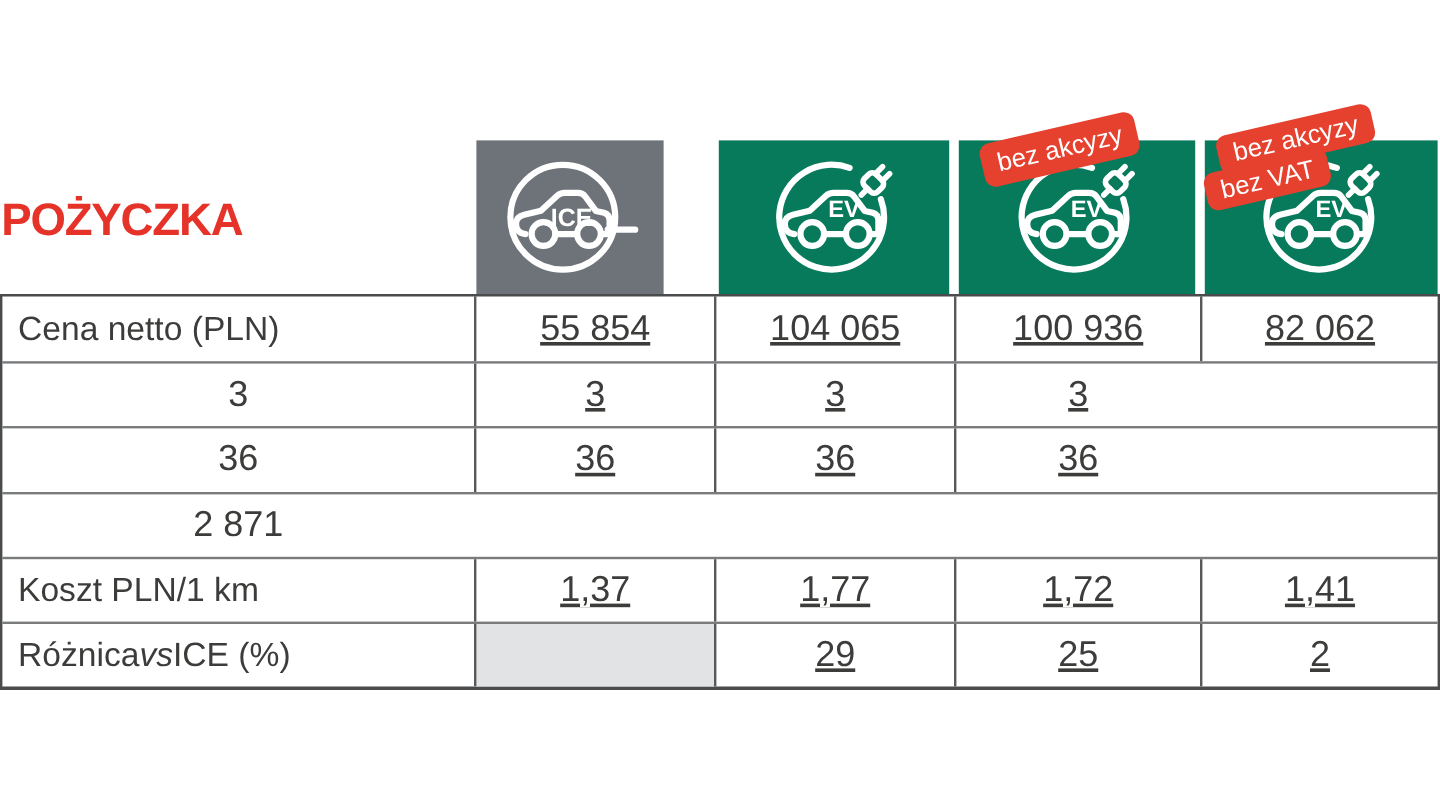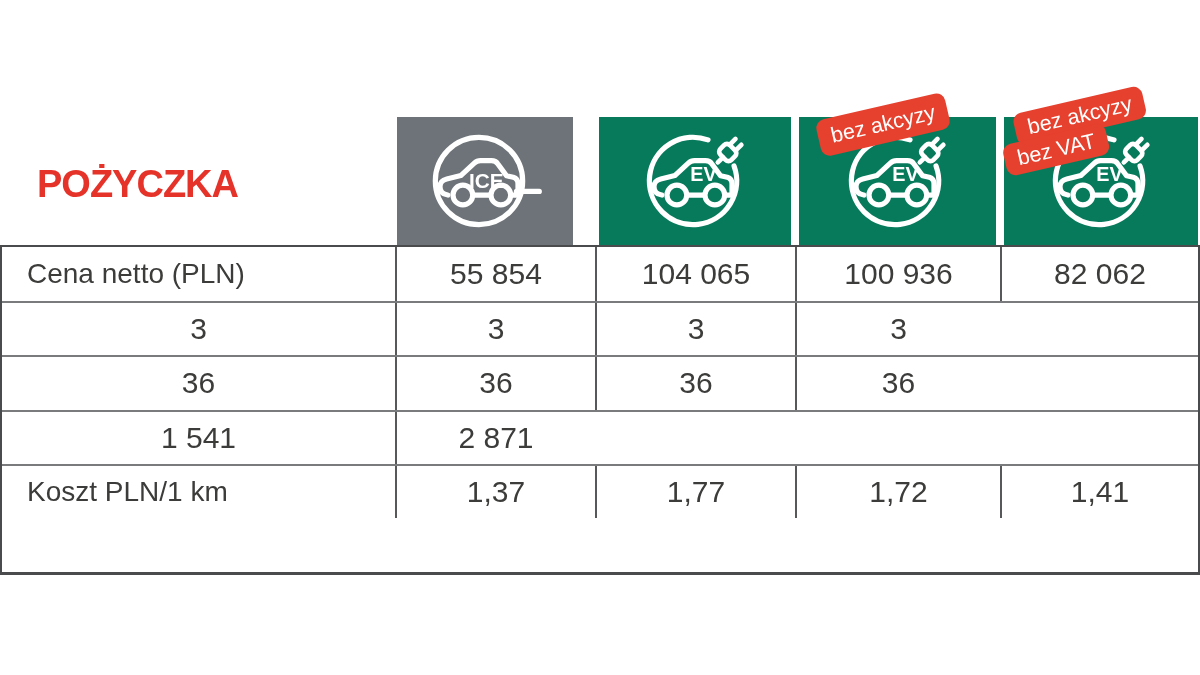--- a/index.html
+++ b/index.html
@@ -6,7 +6,7 @@
   .stage{position:relative;width:1200px;height:675px;background:#fff;overflow:hidden;
          font-family:"Liberation Sans", sans-serif;color:var(--text-dark);}
   .title{position:absolute;left:1px;top:163px;font-size:38px;font-weight:bold;
-         letter-spacing:-1px;color:var(--title-red);padding-left:36px;}
+         letter-spacing:-1px;color:var(--title-red);}
   
   .hdr{position:absolute;top:117px;height:128px;display:flex;align-items:center;justify-content:center;}
   .hdr-ice{left:397px;width:176px;background:var(--ice-gray);color:var(--ice-gray);}

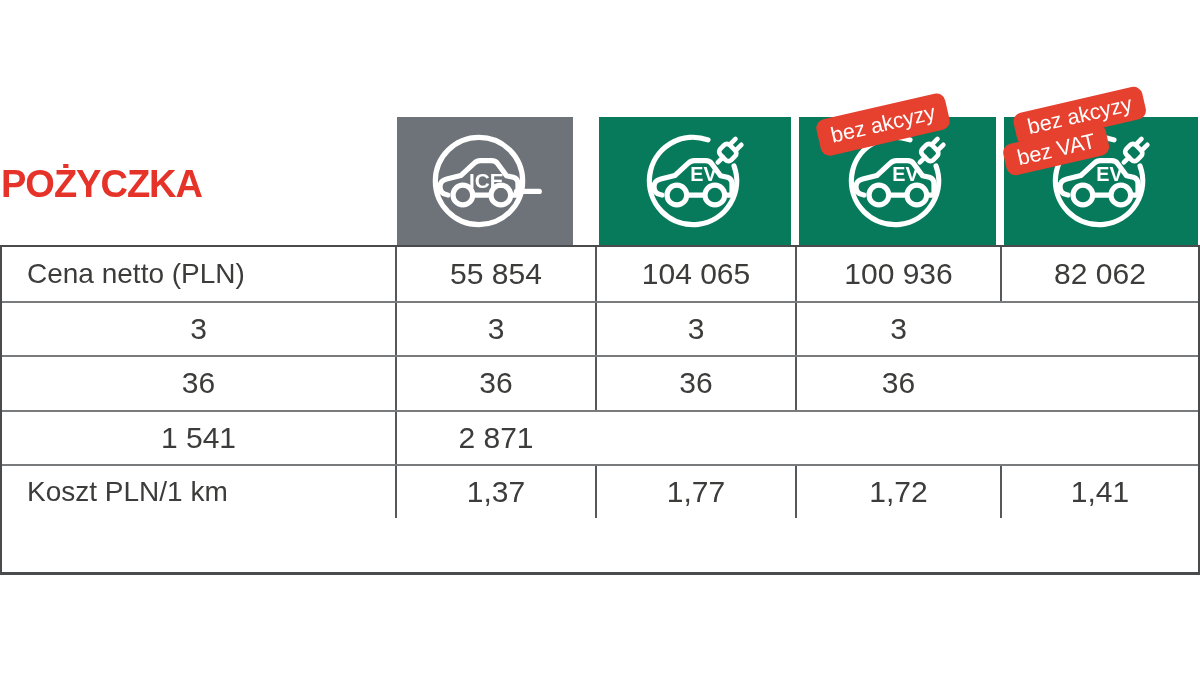--- a/index.html
+++ b/index.html
@@ -9,7 +9,7 @@
          letter-spacing:-1px;color:var(--title-red);}
   
   .hdr{position:absolute;top:117px;height:128px;display:flex;align-items:center;justify-content:center;}
-  .hdr-ice{left:397px;width:176px;background:var(--ice-gray);color:var(--ice-gray);}
+  .hdr-ice{left:397px;width:156px;background:var(--ice-gray);color:var(--ice-gray);}
   .hdr-ev{background:var(--ev-green);color:var(--ev-green);}
   .hdr-ev1{left:599px;width:192px;}
   .hdr-ev2{left:799px;width:197px;}

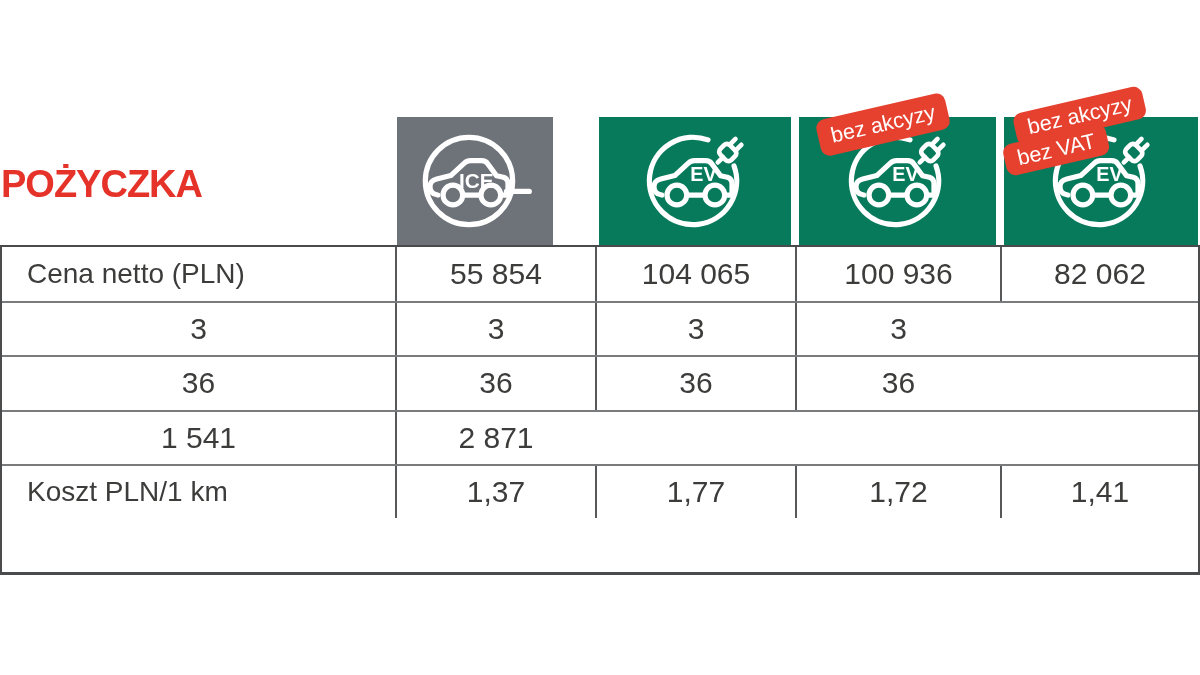--- a/index.html
+++ b/index.html
@@ -35,7 +35,7 @@
   .trow + .trow{border-top:2px solid var(--border-h);}
   .cell{display:flex;align-items:center;overflow:hidden;}
   .cell + .cell{border-left:2px solid var(--border-v);}
-  .label-cell{padding-left:13px;font-size:28px;justify-content:flex-start;margin-left:12px;}
+  .label-cell{padding-left:13px;font-size:28px;justify-content:flex-start;}
   .label-cell .it{font-style:italic;}
   .value-cell{justify-content:center;font-size:30px;}
   .value-cell.shaded{background:var(--shaded-cell);}

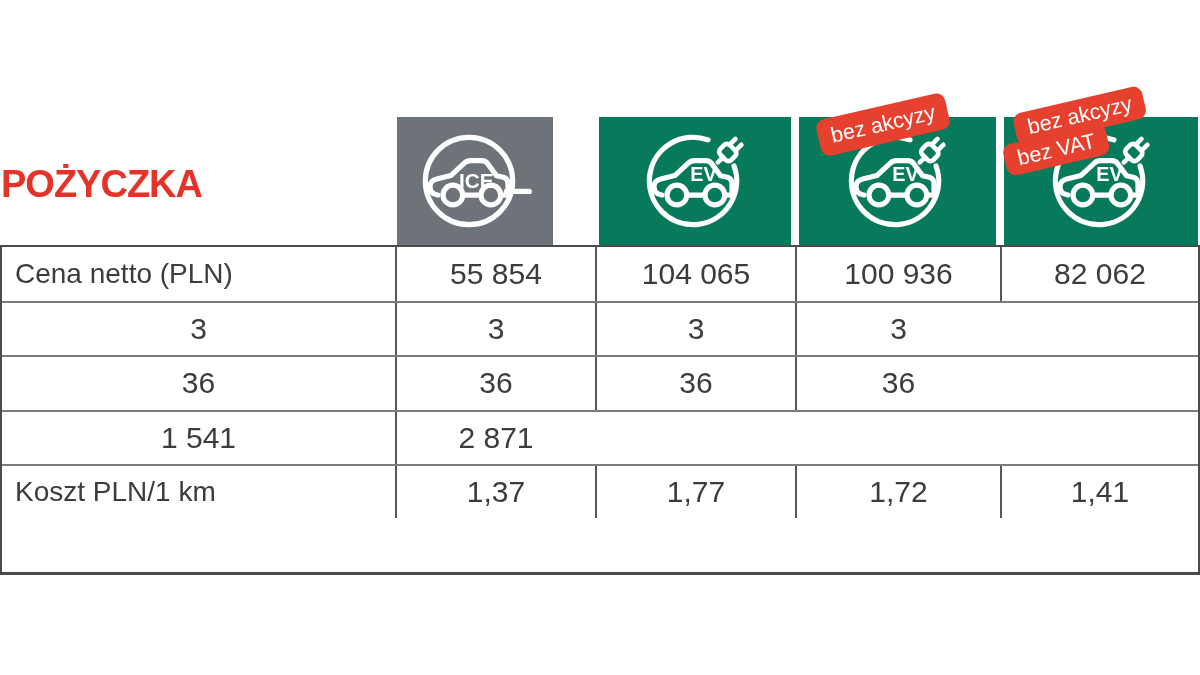--- a/index.html
+++ b/index.html
@@ -34,7 +34,7 @@
   .trow{display:grid;grid-template-columns:393px 200px 200px 205px 1fr;}
   .trow + .trow{border-top:2px solid var(--border-h);}
   .cell{display:flex;align-items:center;overflow:hidden;}
-  .cell + .cell{border-left:2px solid var(--border-v);}
+  .cell + .cell{border-left:2px solid var(--border-v);text-decoration:underline;}
   .label-cell{padding-left:13px;font-size:28px;justify-content:flex-start;}
   .label-cell .it{font-style:italic;}
   .value-cell{justify-content:center;font-size:30px;}

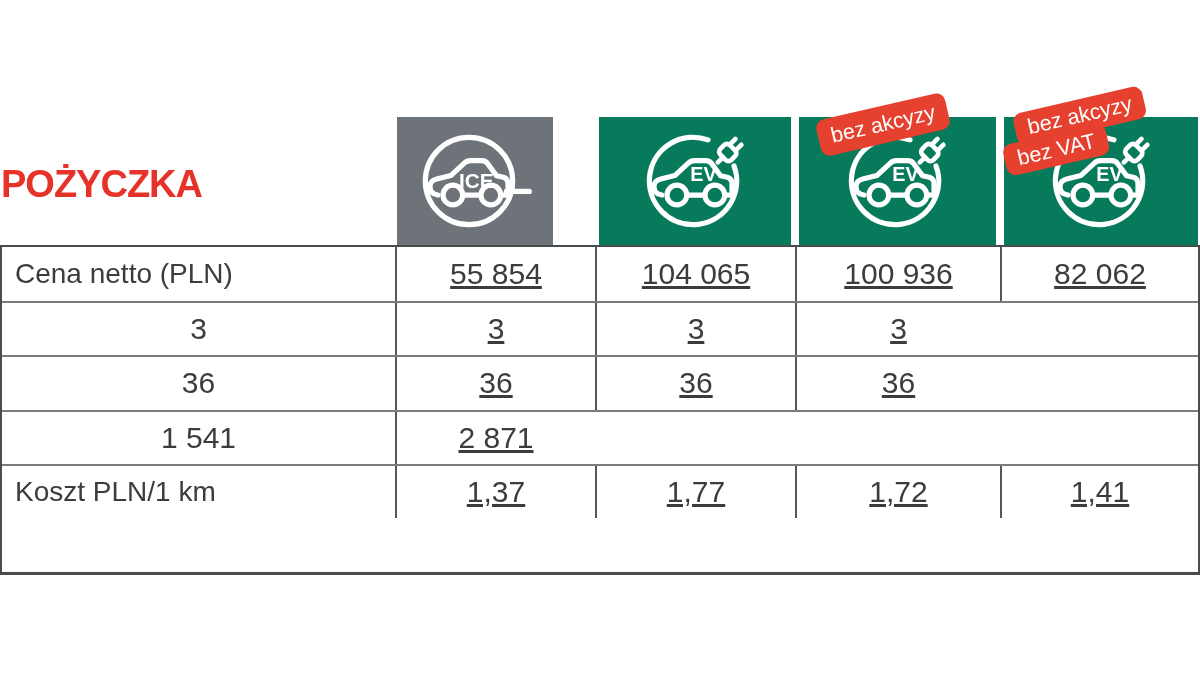--- a/index.html
+++ b/index.html
@@ -148,7 +148,6 @@
         <div class="cell value-cell">36</div>
       </div>
       <div class="trow">
-        <div class="cell value-cell">1 541</div>
         <div class="cell value-cell">2 871</div>
       </div>
       <div class="trow">

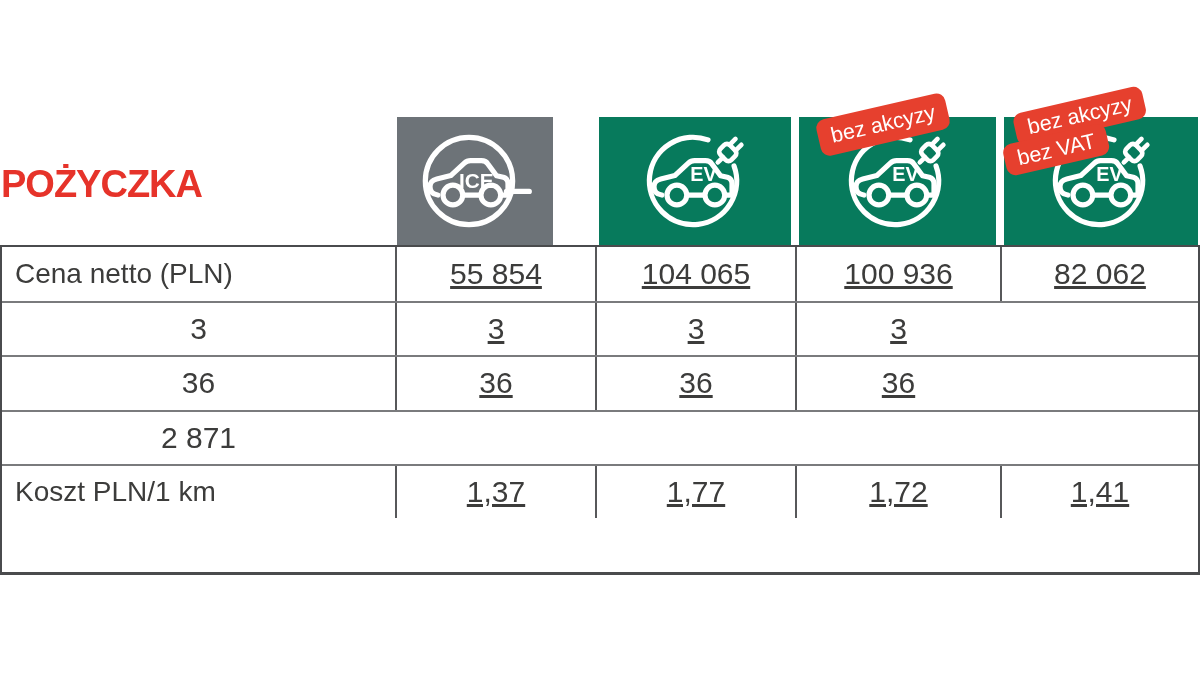--- a/index.html
+++ b/index.html
@@ -159,6 +159,17 @@
         <div class="cell value-cell">1,72</div>
         <div class="cell value-cell">1,41</div>
       </div>
+      <div class="trow">
+        <div class="cell label-cell">
+          <span>Różnica </span>
+          <span class="it">vs</span>
+          <span> ICE (%)</span>
+        </div>
+        <div class="cell value-cell shaded"></div>
+        <div class="cell value-cell">29</div>
+        <div class="cell value-cell">25</div>
+        <div class="cell value-cell">2</div>
+      </div>
     </div>
 
 </div>

